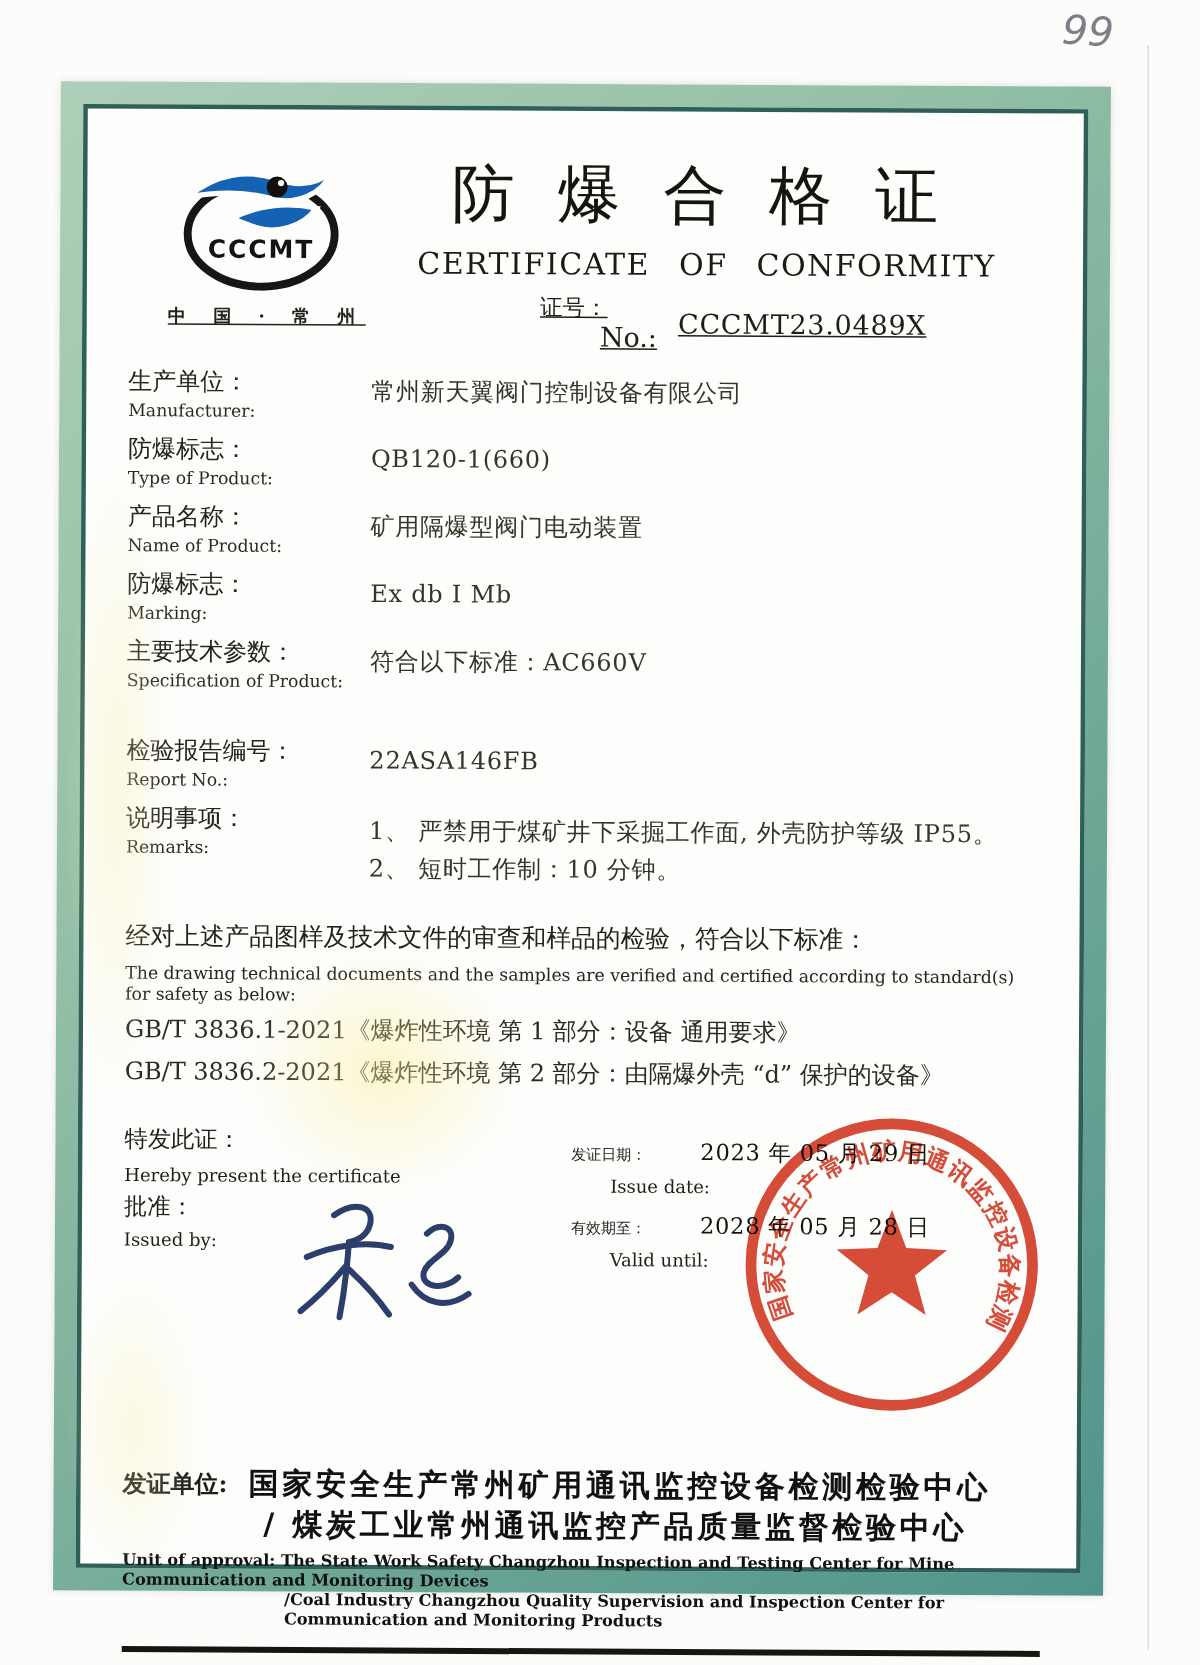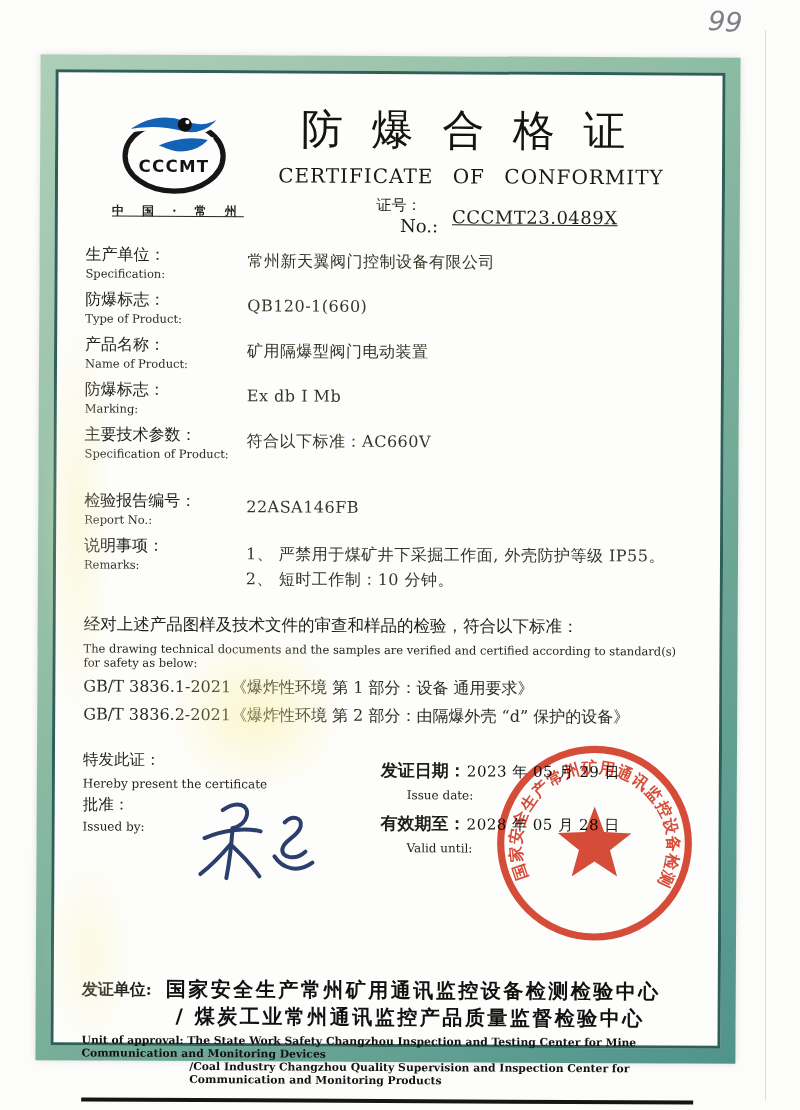--- a/index.html
+++ b/index.html
@@ -36,7 +36,7 @@
   .title-cn{font-size:42px;letter-spacing:0.68em;margin-left:0.3em;color:#141411;}
   .title-en{font-size:20px;word-spacing:12px;letter-spacing:1px;margin-top:6px;color:#1a1a16;}
   .cert-no{display:flex;justify-content:center;margin-top:8px;margin-left:36px;}
-  .no-labels{text-align:center;}
+  .no-labels{text-align:left;text-decoration:underline;}
   .no-labels .cn{font-size:15px;}
   .no-labels .en{font-size:18px;margin-left:40px;}
   .no-value{font-size:18px;margin-left:14px;align-self:center;letter-spacing:.5px;text-decoration:underline;}

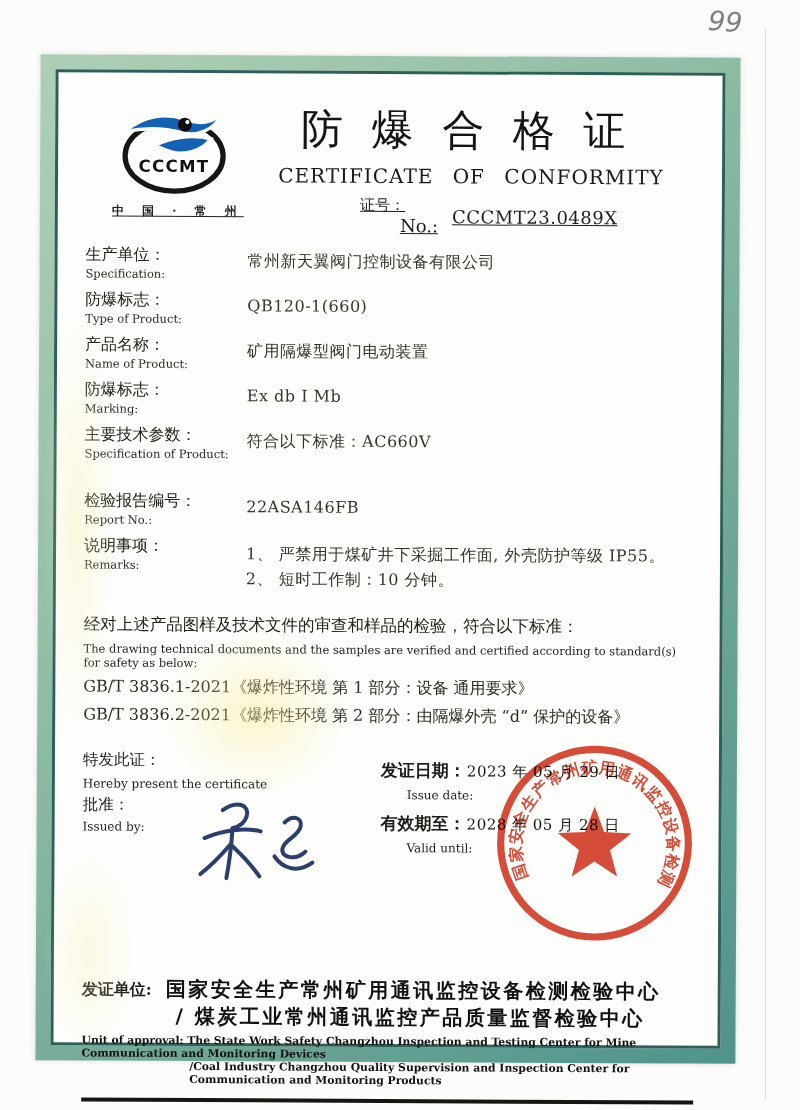--- a/index.html
+++ b/index.html
@@ -123,7 +123,7 @@
         <div class="frow">
           <div class="flabel">
               <div class="lcn">生产单位：</div>
-              <div class="len">Specification:</div>
+              <div class="len">Manufacturer:</div>
             </div>
           <div class="fvalue">常州新天翼阀门控制设备有限公司</div>
         </div>

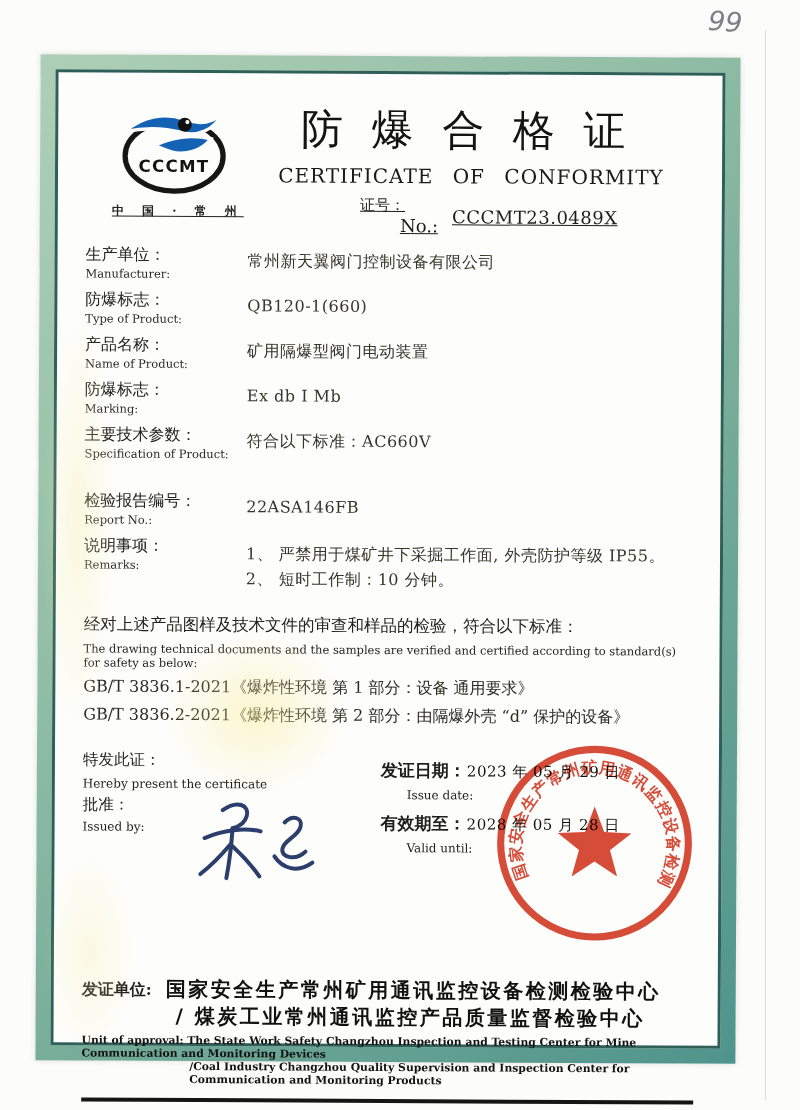--- a/index.html
+++ b/index.html
@@ -63,7 +63,7 @@
   .signature{position:absolute;left:104px;top:44px;}
   .dates{position:absolute;right:14px;top:8px;width:300px;}
   .drow{display:flex;align-items:baseline;}
-  .dl-cn{font-size:17px;flex:0 0 86px;font-weight:bold;}
+  .dl-cn{font-size:10px;flex:0 0 86px;}
   .dl-en{font-size:12px;margin:6px 0 10px 26px;}
   .dv{font-size:15px;letter-spacing:.5px;color:#14140f;}
   .stamp{position:absolute;right:-16px;top:-22px;mix-blend-mode:multiply;opacity:.92;}

